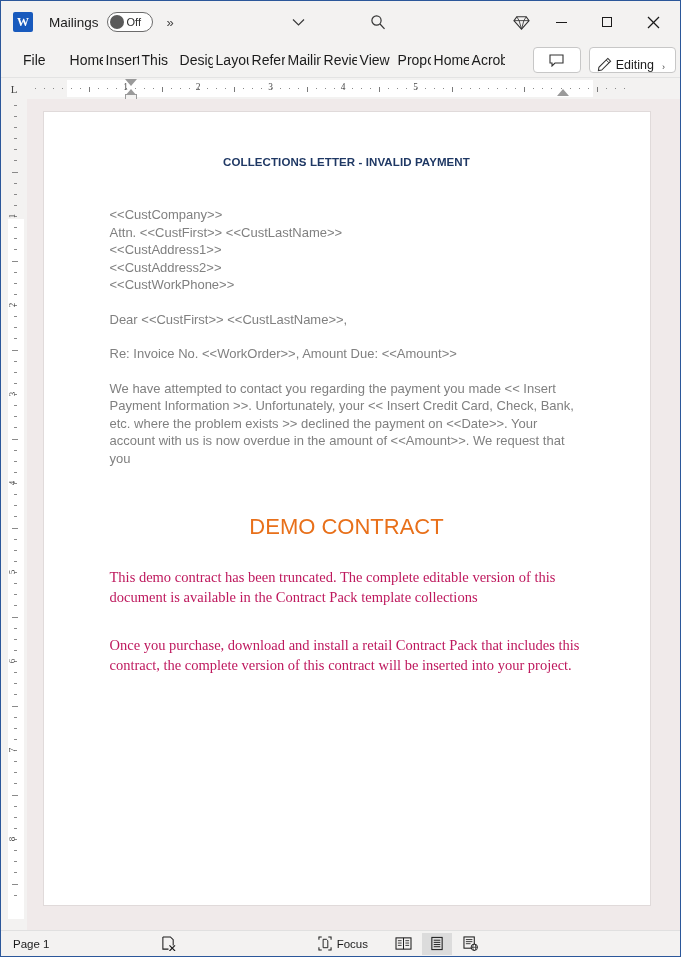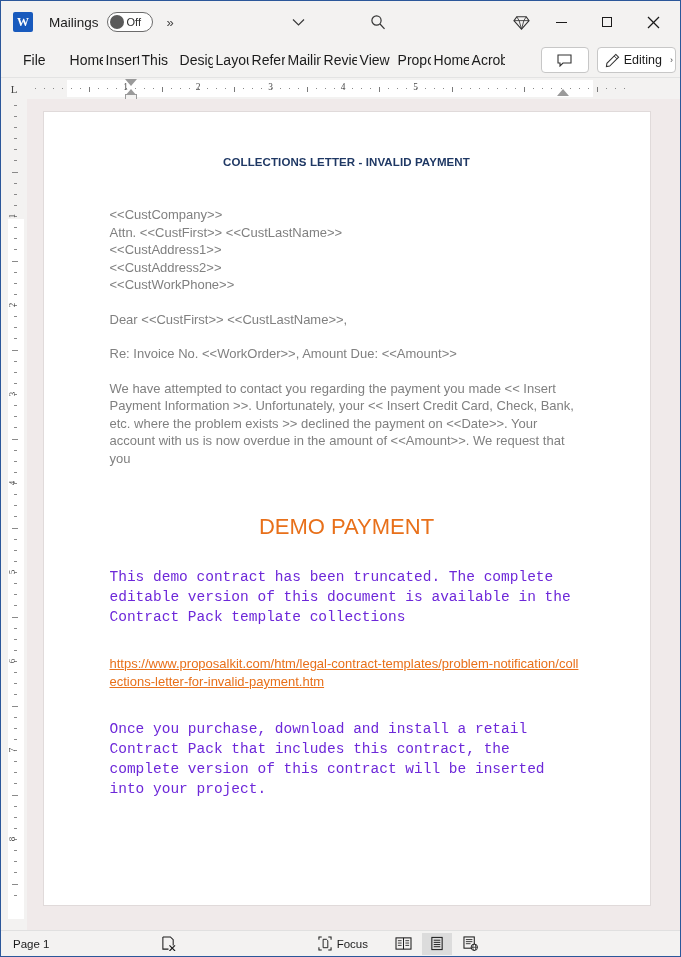--- a/index.html
+++ b/index.html
@@ -138,7 +138,7 @@
     flex: 0 0 auto;
   }
   .ribbon-btn.comment-btn { width: 48px; }
-  .ribbon-btn.editing-btn { margin-left: 8px; padding-right: 2px; }
+  .ribbon-btn.editing-btn { margin-left: 8px; padding-right: 10px; align-items: flex-end; }
   .editing-caret {
     font-size: 9px; color: #444;
     margin-left: 4px;

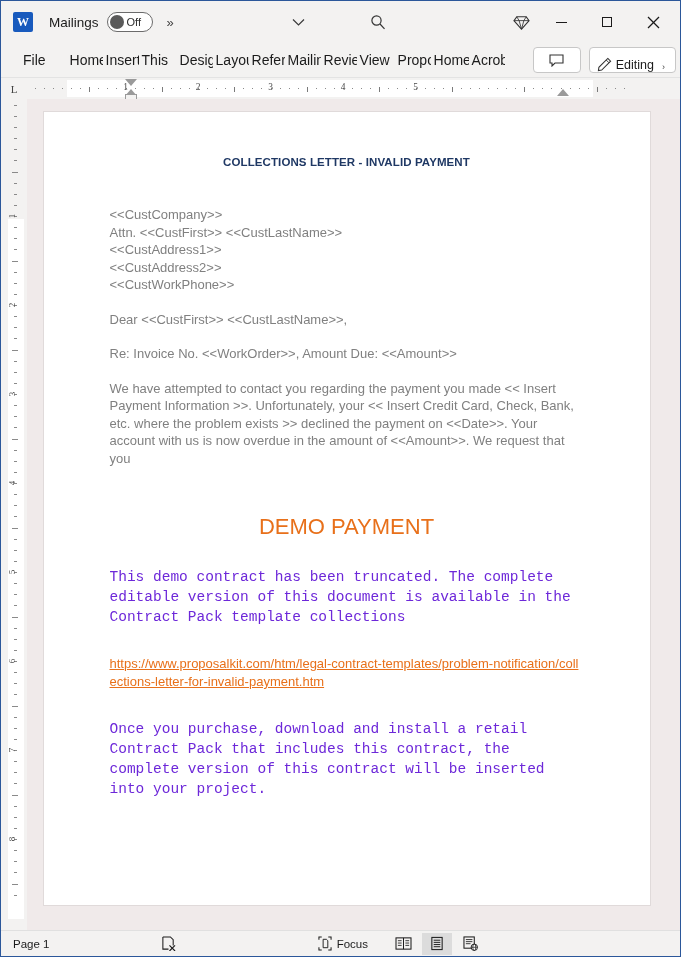--- a/index.html
+++ b/index.html
@@ -642,7 +642,7 @@
           <div class="para">We have attempted to contact you regarding the payment you made &lt;&lt; Insert Payment Information &gt;&gt;. Unfortunately, your &lt;&lt; Insert Credit Card, Check, Bank, etc. where the problem exists &gt;&gt; declined the payment on &lt;&lt;Date&gt;&gt;. Your account with us is now overdue in the amount of &lt;&lt;Amount&gt;&gt;. We request that you</div>
         </div>
 
-        <div class="demo-title">DEMO PAYMENT</div>
+        <div class="demo-title">DEMO CONTRACT</div>
         <div class="demo-para">This demo contract has been truncated. The complete editable version of this document is available in the Contract Pack template collections</div>
         <a class="demo-link" href="#">https://www.proposalkit.com/htm/legal-contract-templates/problem-notification/collections-letter-for-invalid-payment.htm</a>
         <div class="demo-para last">Once you purchase, download and install a retail Contract Pack that includes this contract, the complete version of this contract will be inserted into your project.</div>

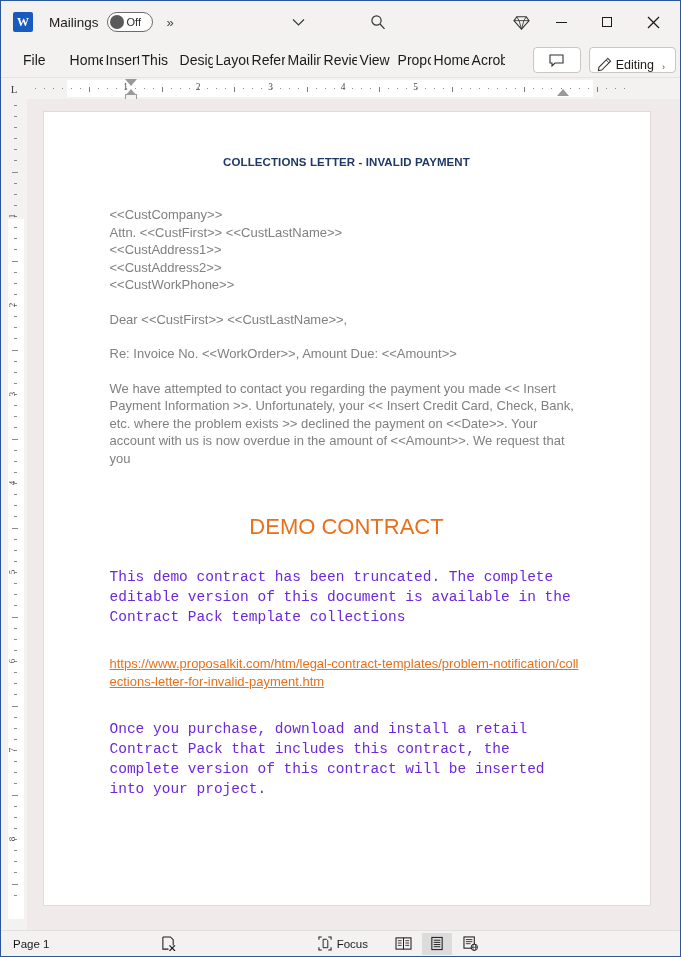--- a/index.html
+++ b/index.html
@@ -302,11 +302,11 @@
     font-family: "Liberation Sans", sans-serif;
   }
   .demo-para {
-    color: #6d28d9;
+    color: #be185d;
     font-size: 14.5px;
     line-height: 20px;
     margin: 27px 0 0 0;
-    font-family: Liberation Mono, monospace;
+    font-family: Liberation Serif, serif;
   }
   .demo-link {
     display: block;

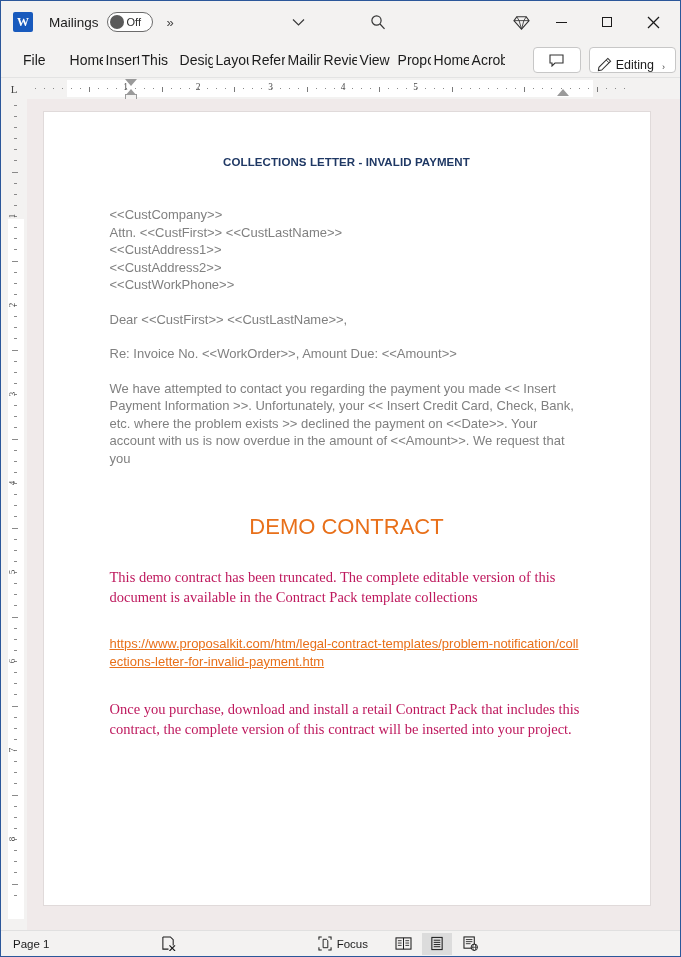--- a/index.html
+++ b/index.html
@@ -644,7 +644,6 @@
 
         <div class="demo-title">DEMO CONTRACT</div>
         <div class="demo-para">This demo contract has been truncated. The complete editable version of this document is available in the Contract Pack template collections</div>
-        <a class="demo-link" href="#">https://www.proposalkit.com/htm/legal-contract-templates/problem-notification/collections-letter-for-invalid-payment.htm</a>
         <div class="demo-para last">Once you purchase, download and install a retail Contract Pack that includes this contract, the complete version of this contract will be inserted into your project.</div>
 
       </div>

